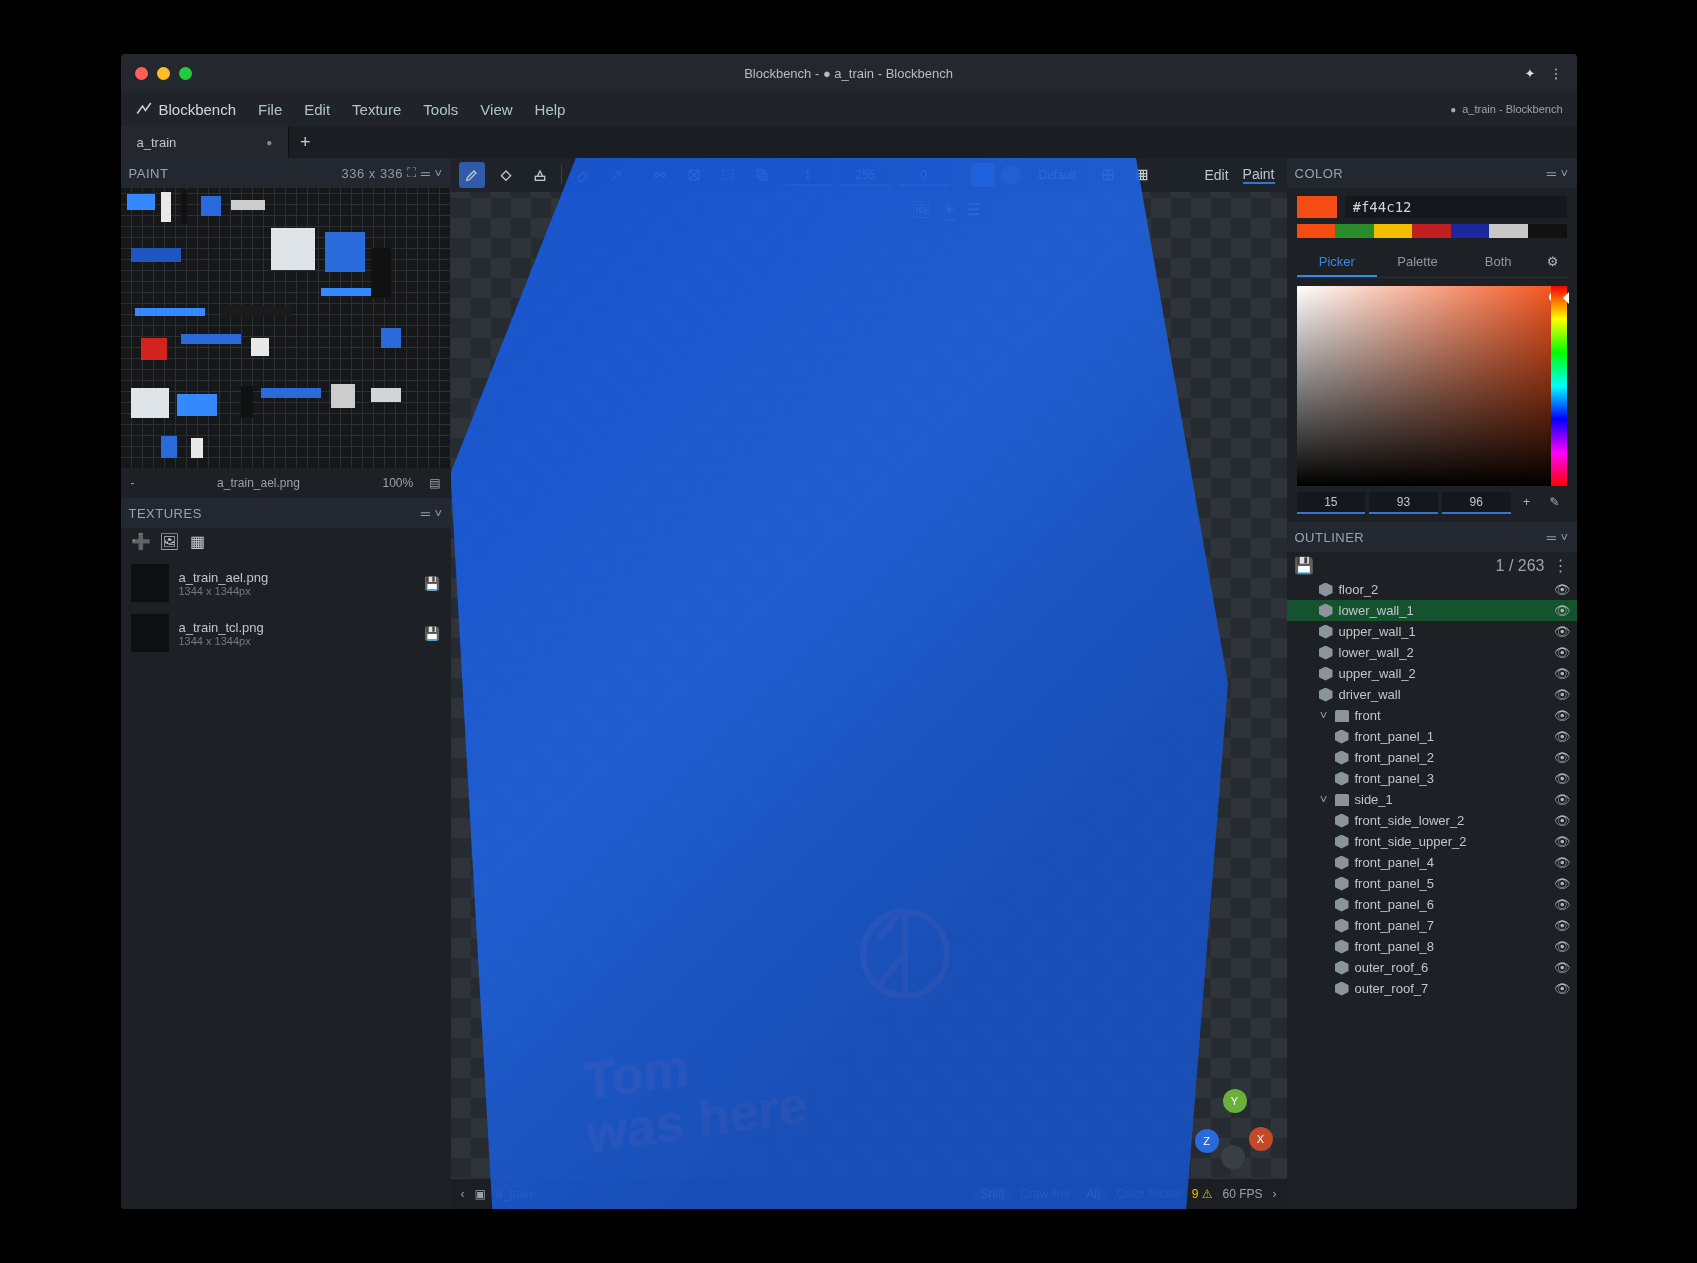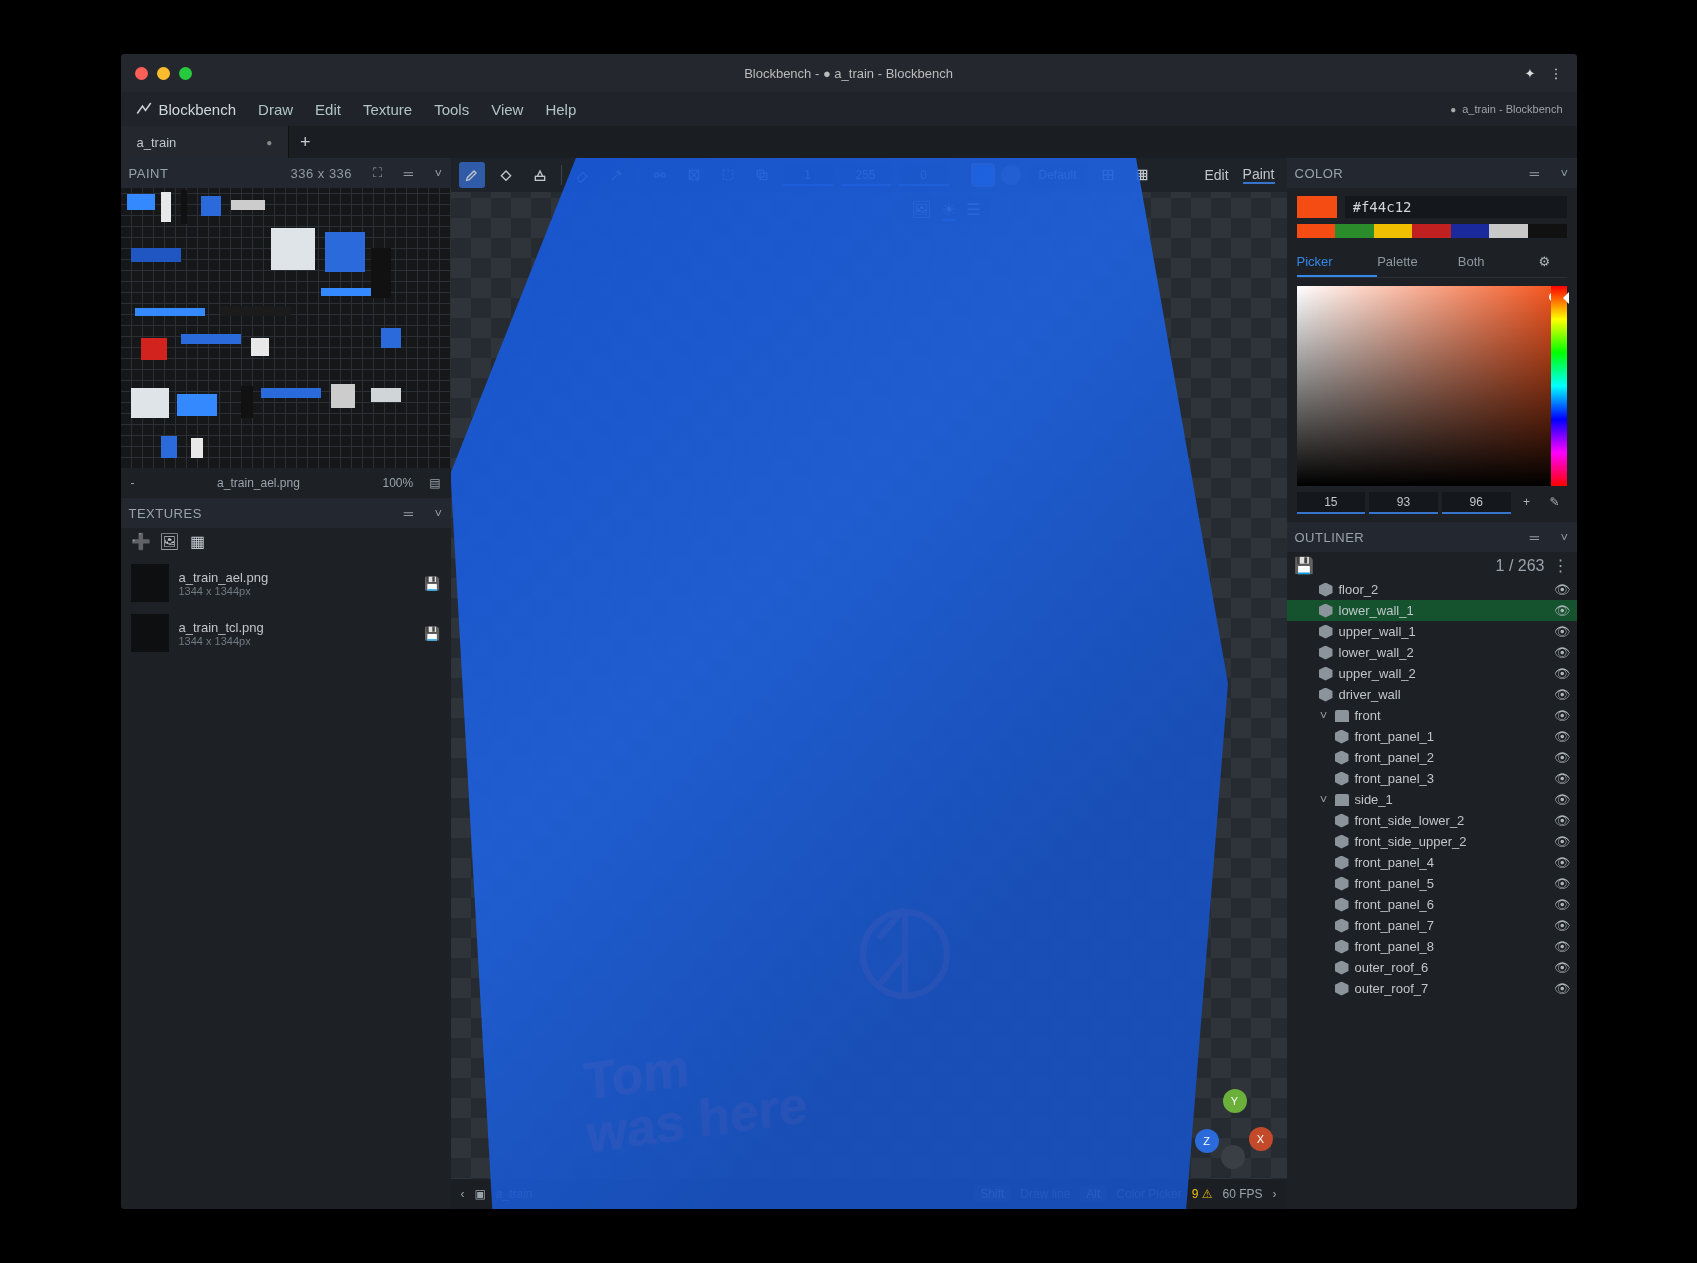--- a/index.html
+++ b/index.html
@@ -124,7 +124,7 @@
         </svg>
       <span>Blockbench</span>
     </div>
-    <span>Draw</span>
+    <span>File</span>
     <span>Edit</span>
     <span>Texture</span>
     <span>Tools</span>

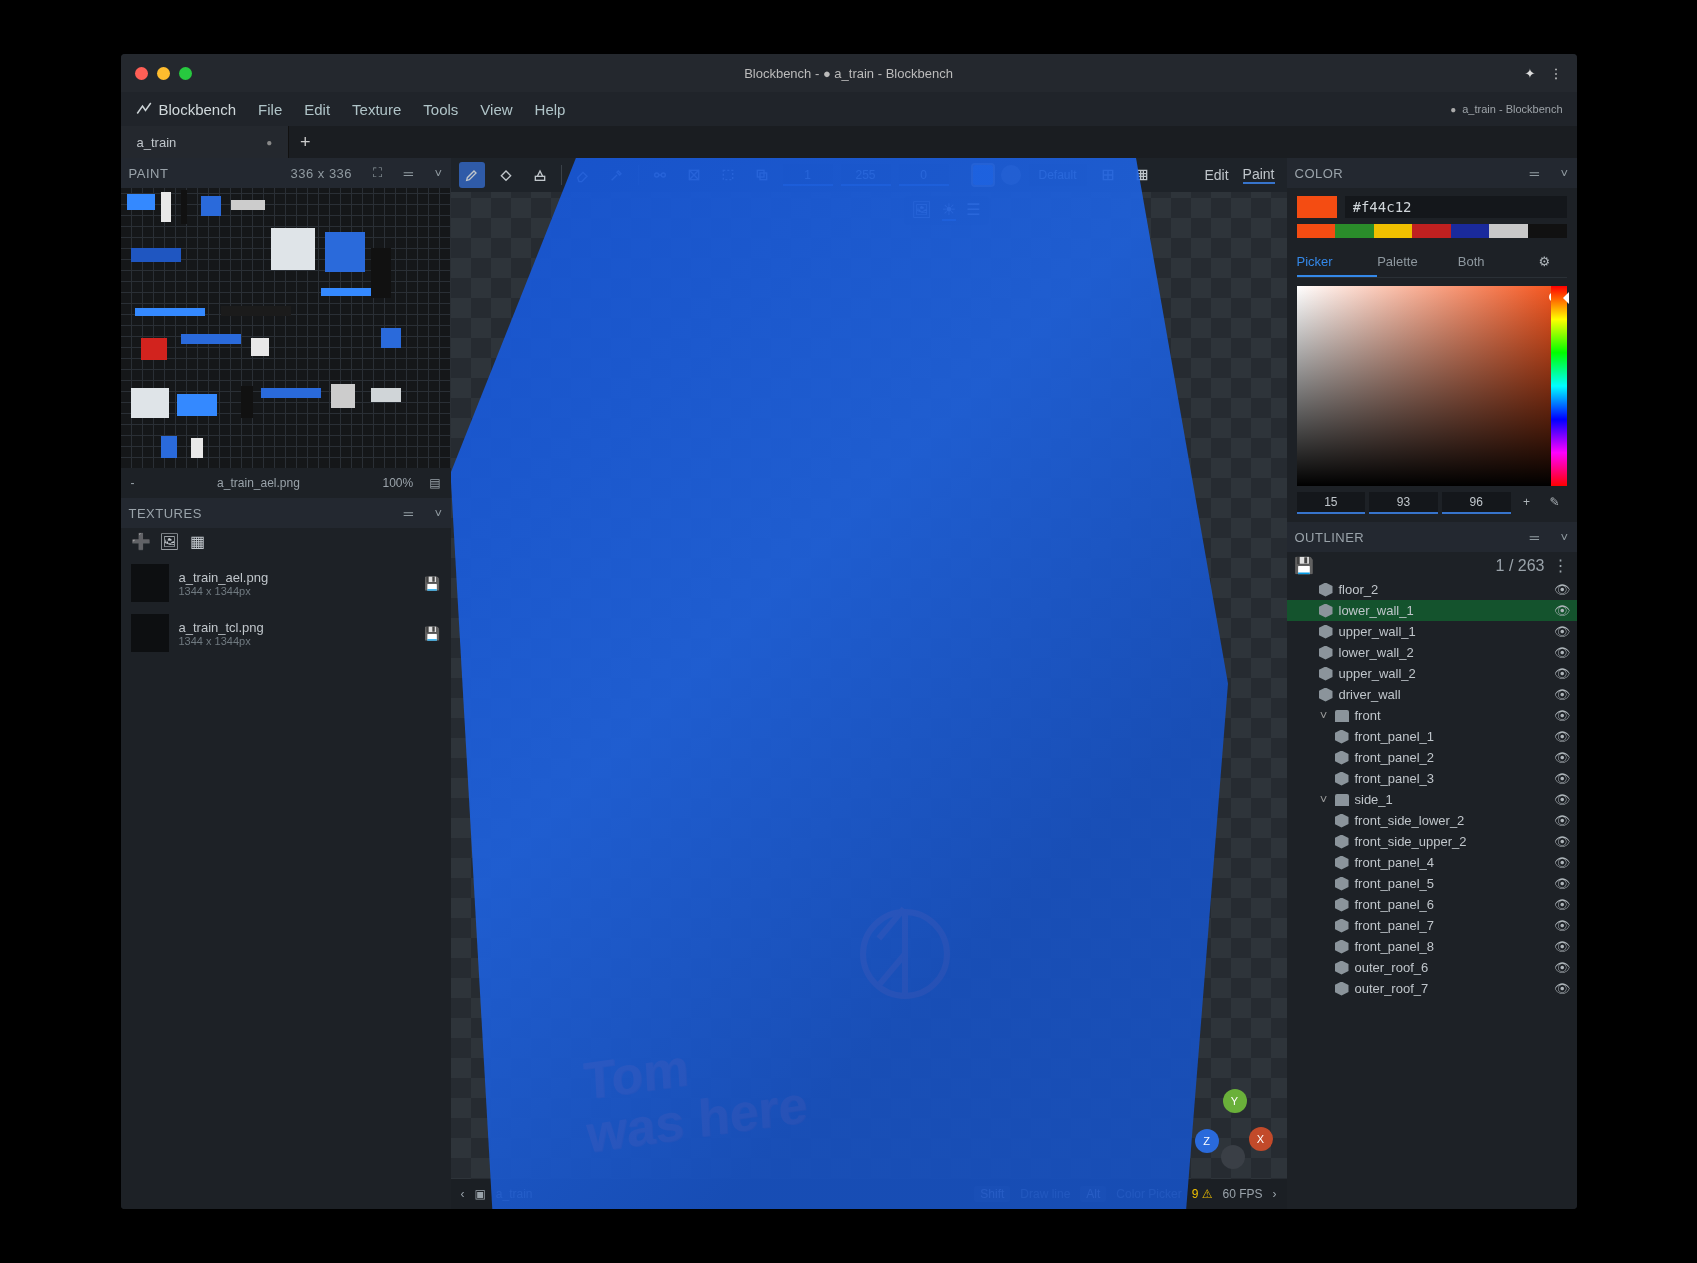--- a/index.html
+++ b/index.html
@@ -26,7 +26,7 @@
 .main { flex:1; display:flex; overflow:hidden; }
 .leftpanel { width:330px; background:#1d2126; display:flex; flex-direction:column; }
 .panel-head { height:30px; background:#232830; display:flex; align-items:center; padding:0 8px; color:#9aa3aa; font-size:13px; letter-spacing:0.5px; gap:6px; }
-.panel-head .right { margin-left:auto; display:flex; align-items:center; gap:21px; color:#909aa0; }
+.panel-head .right { margin-left:auto; display:flex; align-items:center; gap:4px; color:#909aa0; }
 .uv-view { height:280px; background:#181b1e; position:relative; overflow:hidden; }
 .uv-grid { position:absolute; inset:0; background:
   repeating-linear-gradient(0deg,transparent 0 10px,#2a2f35 10px 11px),

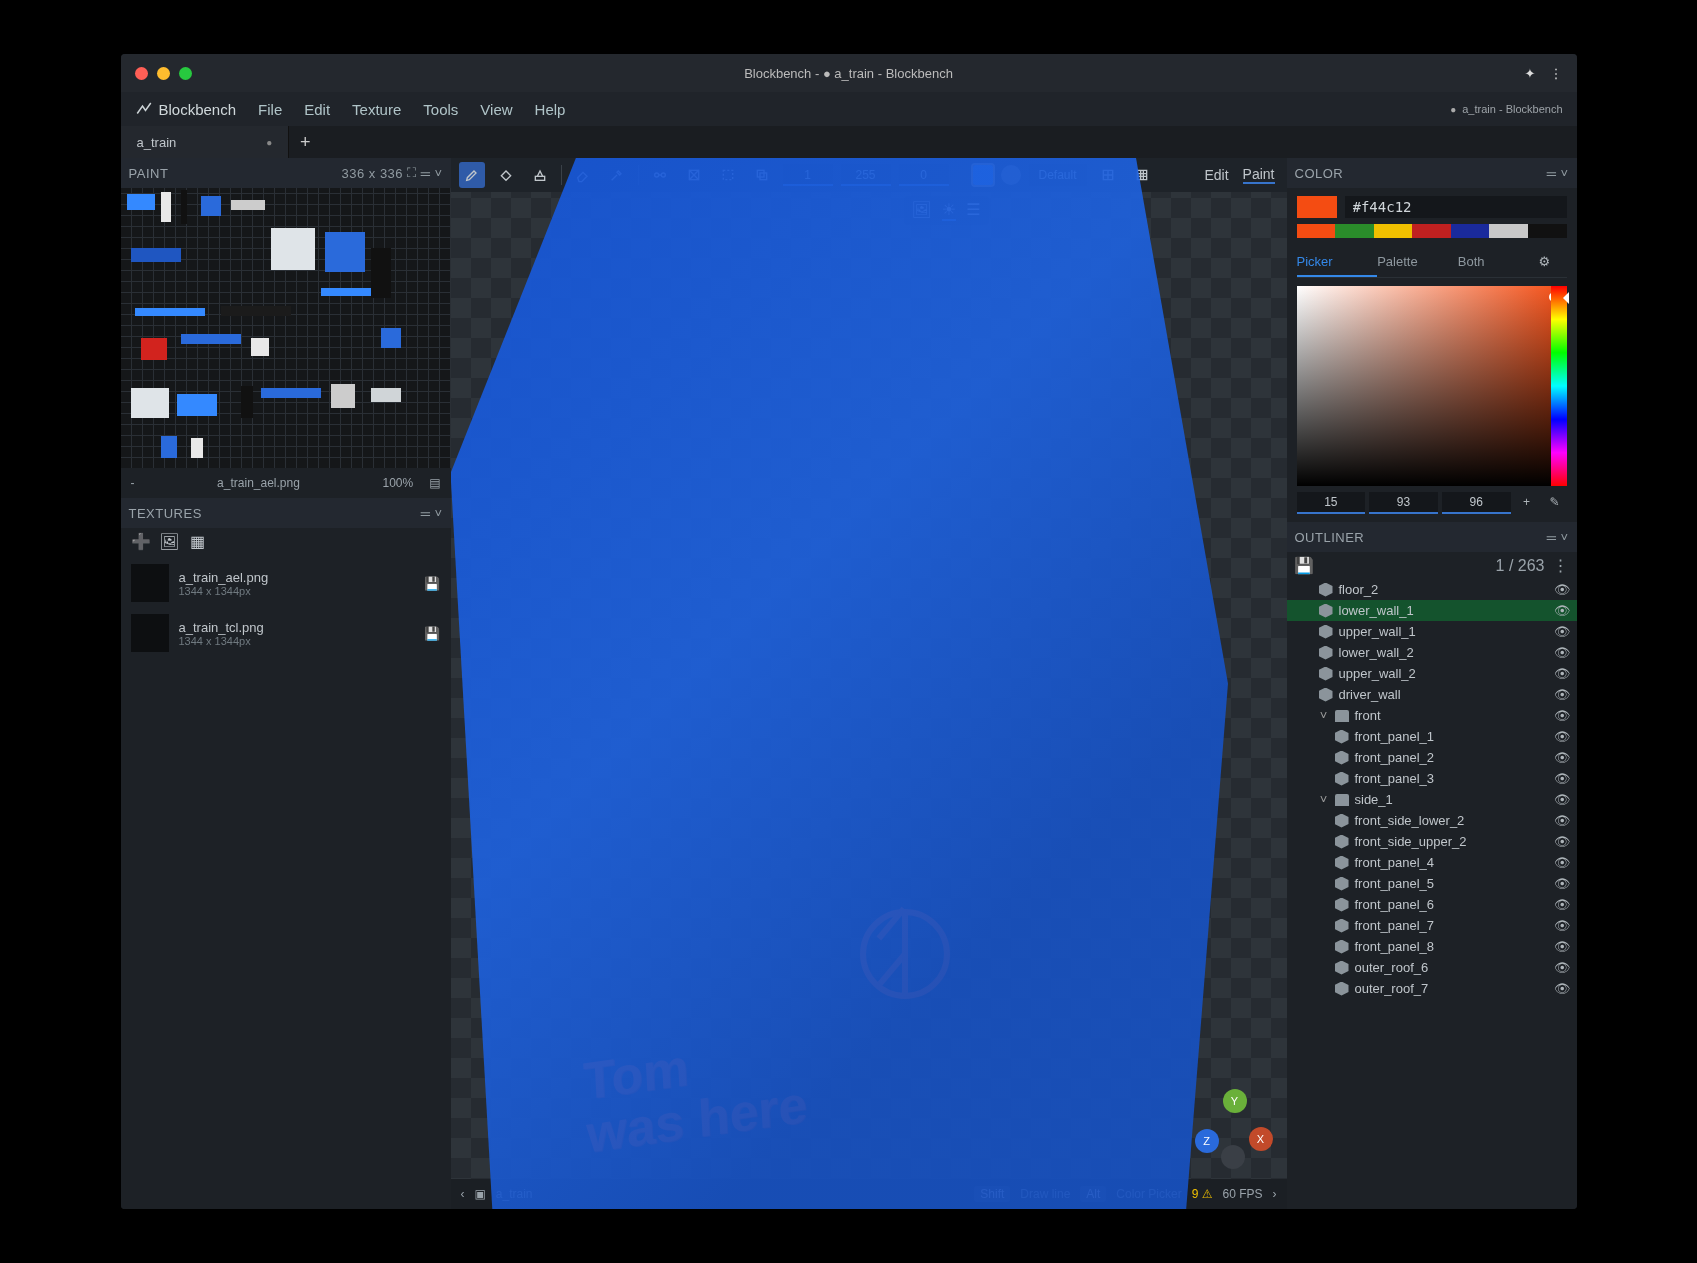--- a/index.html
+++ b/index.html
@@ -72,7 +72,7 @@
 .swatch-strip { display:flex; height:14px; margin-top:6px; }
 .swatch-strip div { flex:1; }
 .color-tabs { display:flex; margin-top:10px; border-bottom:1px solid #2a3036; font-size:13px; }
-.color-tabs div { flex:1; padding:6px 0; color:#8e989f; }
+.color-tabs div { flex:1; text-align:center; padding:6px 0; color:#8e989f; }
 .color-tabs div.active { color:#3488e8; border-bottom:2px solid #3488e8; }
 .color-tabs .gear { flex:0 0 28px; color:#aeb5ba; }
 .sv-box { height:200px; margin-top:8px; background:linear-gradient(to top, #000, transparent), linear-gradient(to right, #fff, #f44c12); position:relative; }

